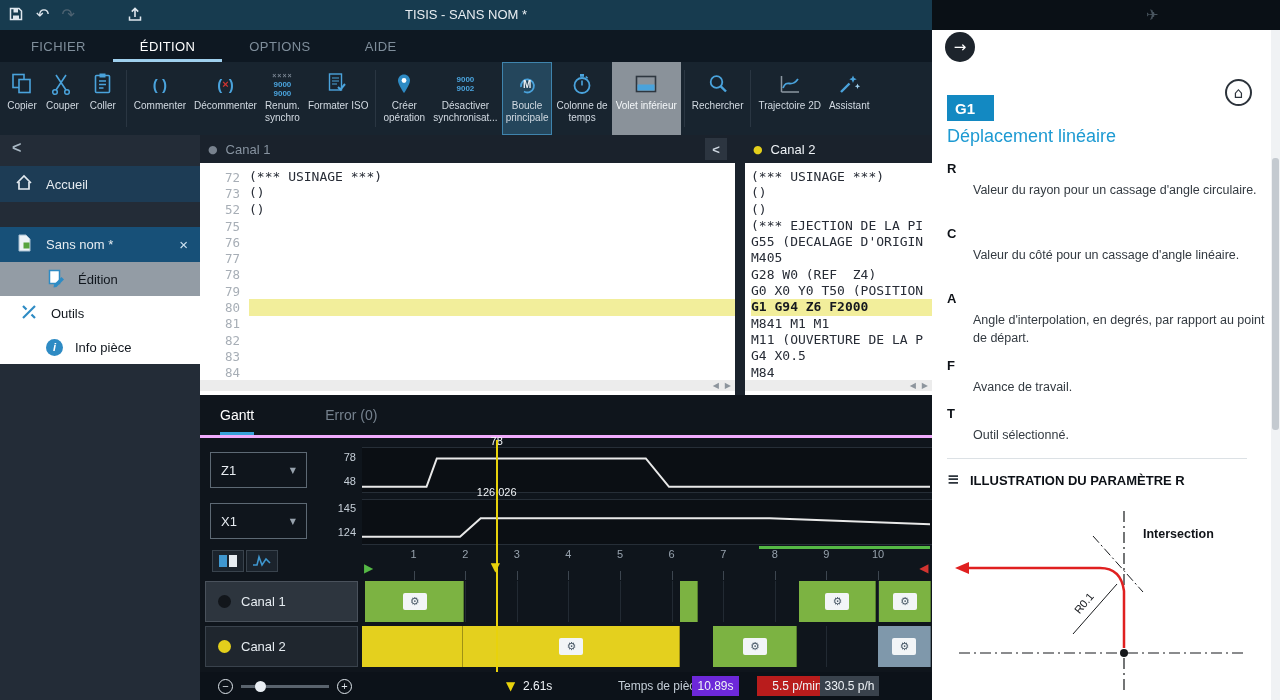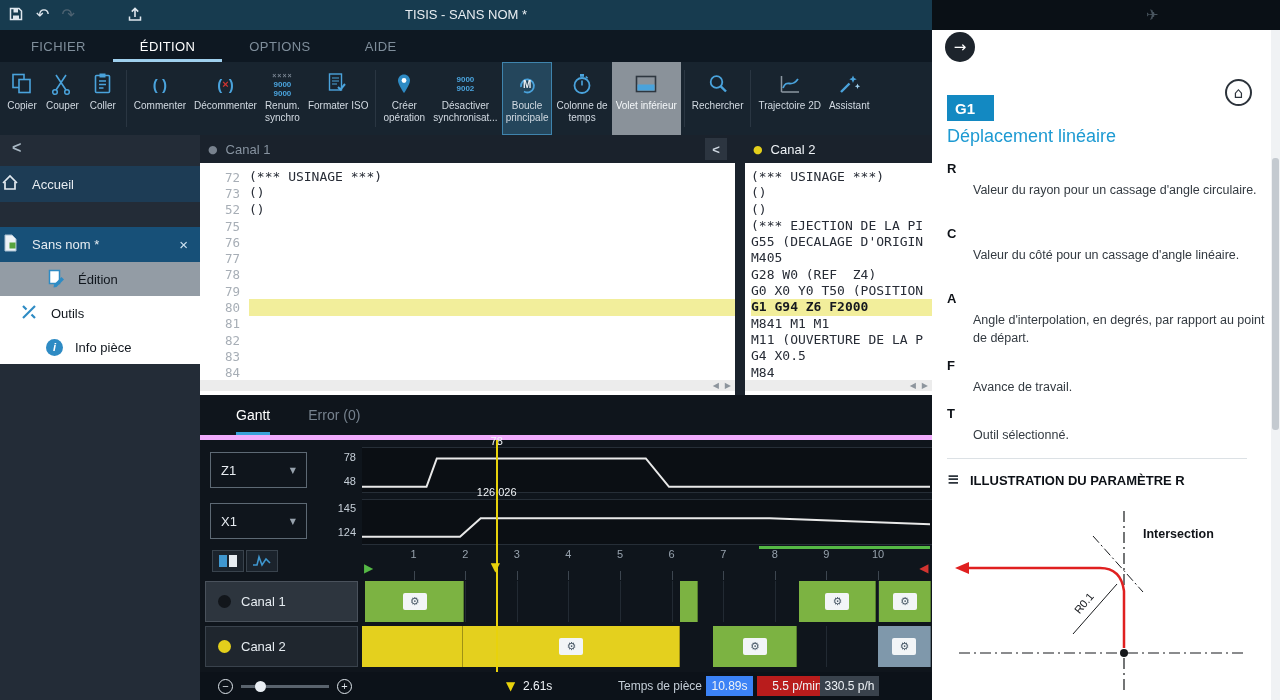--- a/index.html
+++ b/index.html
@@ -38,7 +38,7 @@
   
   #sidebar{position:absolute;left:0;top:135px;width:200px;height:565px;background:#232c37;}
   #sb-back{position:absolute;left:12px;top:4px;color:#a9b8c4;font-size:16px;font-weight:bold;}
-  .srow{position:absolute;left:0;width:200px;display:flex;align-items:center;gap:12px;box-sizing:border-box;font-size:13px;color:#e6ecf1;}
+  .srow{position:absolute;left:0;width:200px;display:flex;align-items:center;gap:12px;padding-left:14px;box-sizing:border-box;font-size:13px;color:#e6ecf1;}
   #row-accueil{top:31px;height:36px;background:#1d3c55;}
   #row-sansnom{top:92px;height:35px;background:#175078;}
   #row-edition{top:127px;height:34px;background:#939ca5;color:#10161d;padding-left:46px;}

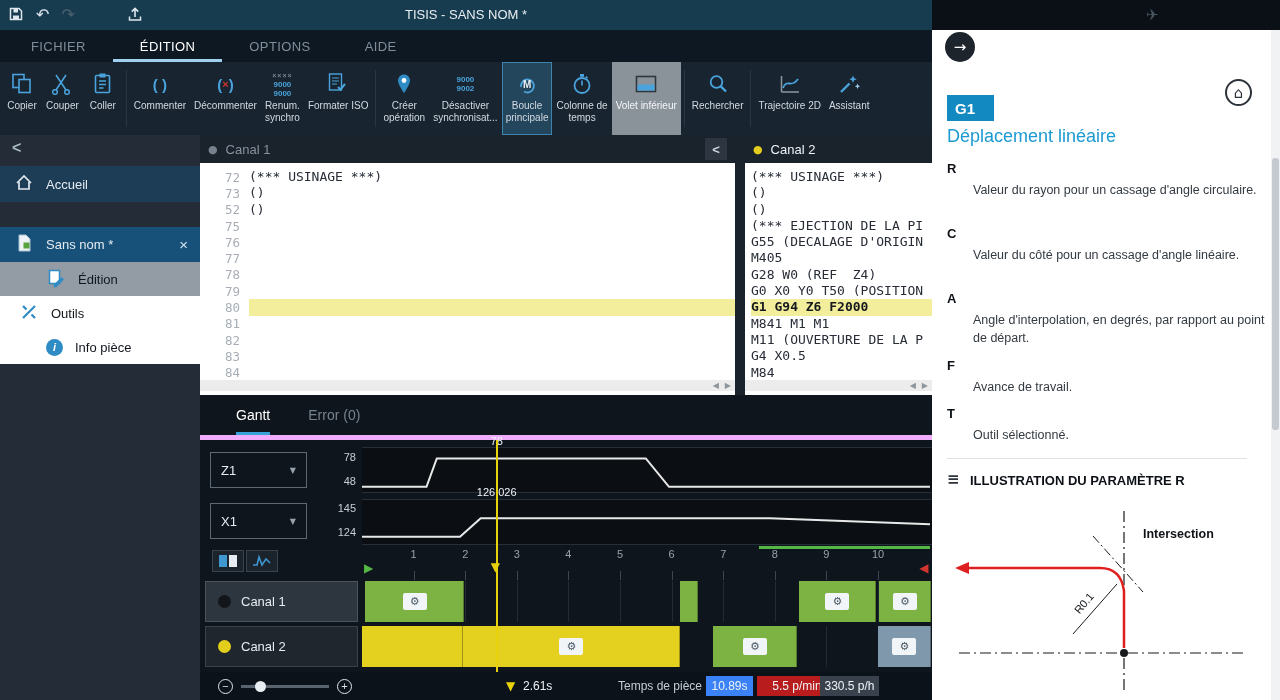--- a/index.html
+++ b/index.html
@@ -72,7 +72,7 @@
 
   
   #bottom{position:absolute;left:200px;top:395px;width:732px;height:305px;background:#0f151c;}
-  #btabs{position:absolute;left:0;top:0;right:0;height:40px;border-bottom:5px solid #f0abfc;display:flex;align-items:stretch;padding-left:36px;gap:38px;}
+  #btabs{position:absolute;left:0;top:0;right:0;height:40px;border-bottom:3px solid #f0abfc;display:flex;align-items:stretch;padding-left:20px;gap:71px;}
   .btab{display:flex;align-items:center;font-size:14px;color:#76828e;}
   .btab.active{color:#fff;box-shadow:inset 0 -3px 0 #38a1d8;}
   .sel{position:absolute;left:10px;width:97px;height:36px;background:#0f151c;border:1px solid #5d6974;color:#e8edf2;

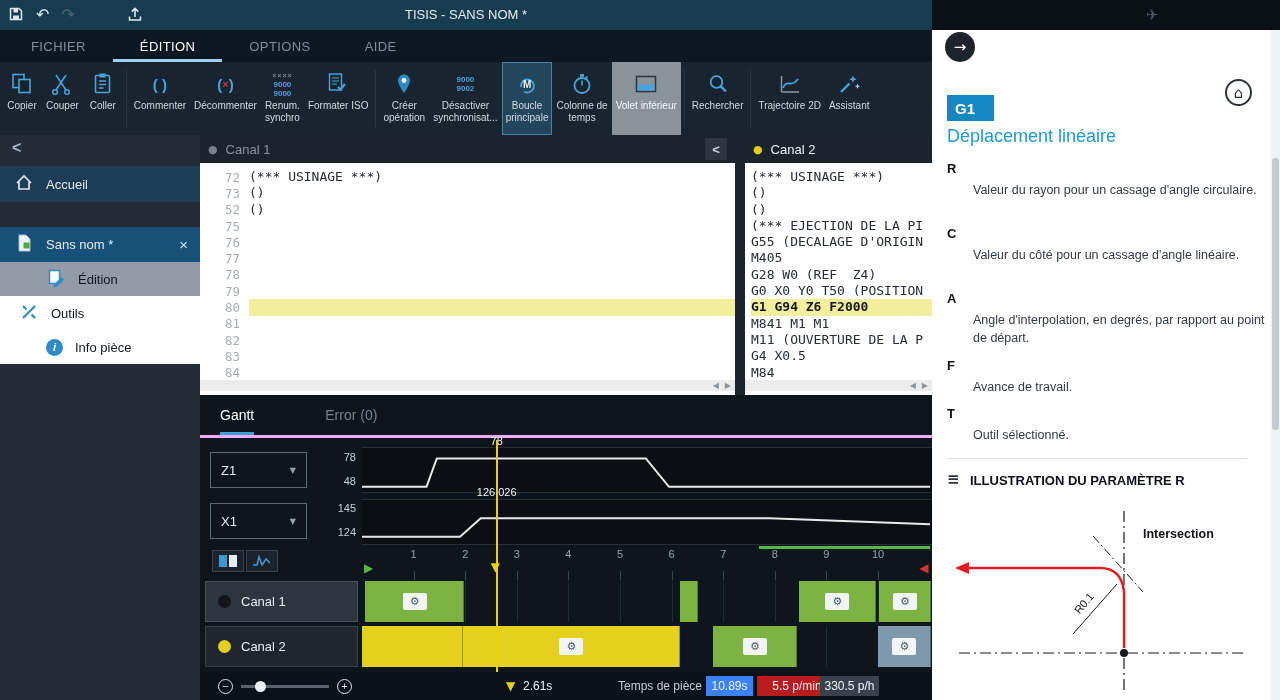--- a/index.html
+++ b/index.html
@@ -116,7 +116,7 @@
   #stime{position:absolute;left:323px;top:7px;color:#eef2f6;font-size:12px;}
   #slabel{position:absolute;left:418px;top:7px;color:#c3cdd6;font-size:12px;}
   .sbox{position:absolute;top:4px;height:20px;display:flex;align-items:center;justify-content:center;font-size:12px;color:#eef2f6;}
-  #sbox1{left:506px;width:47px;background:#3b82f6;}
+  #sbox1{left:492px;width:47px;background:#6d28d9;}
   #sbox2{left:557px;width:80px;background:#b91c1c;}
   #sbox3{left:620px;width:59px;background:#39424c;}
 

